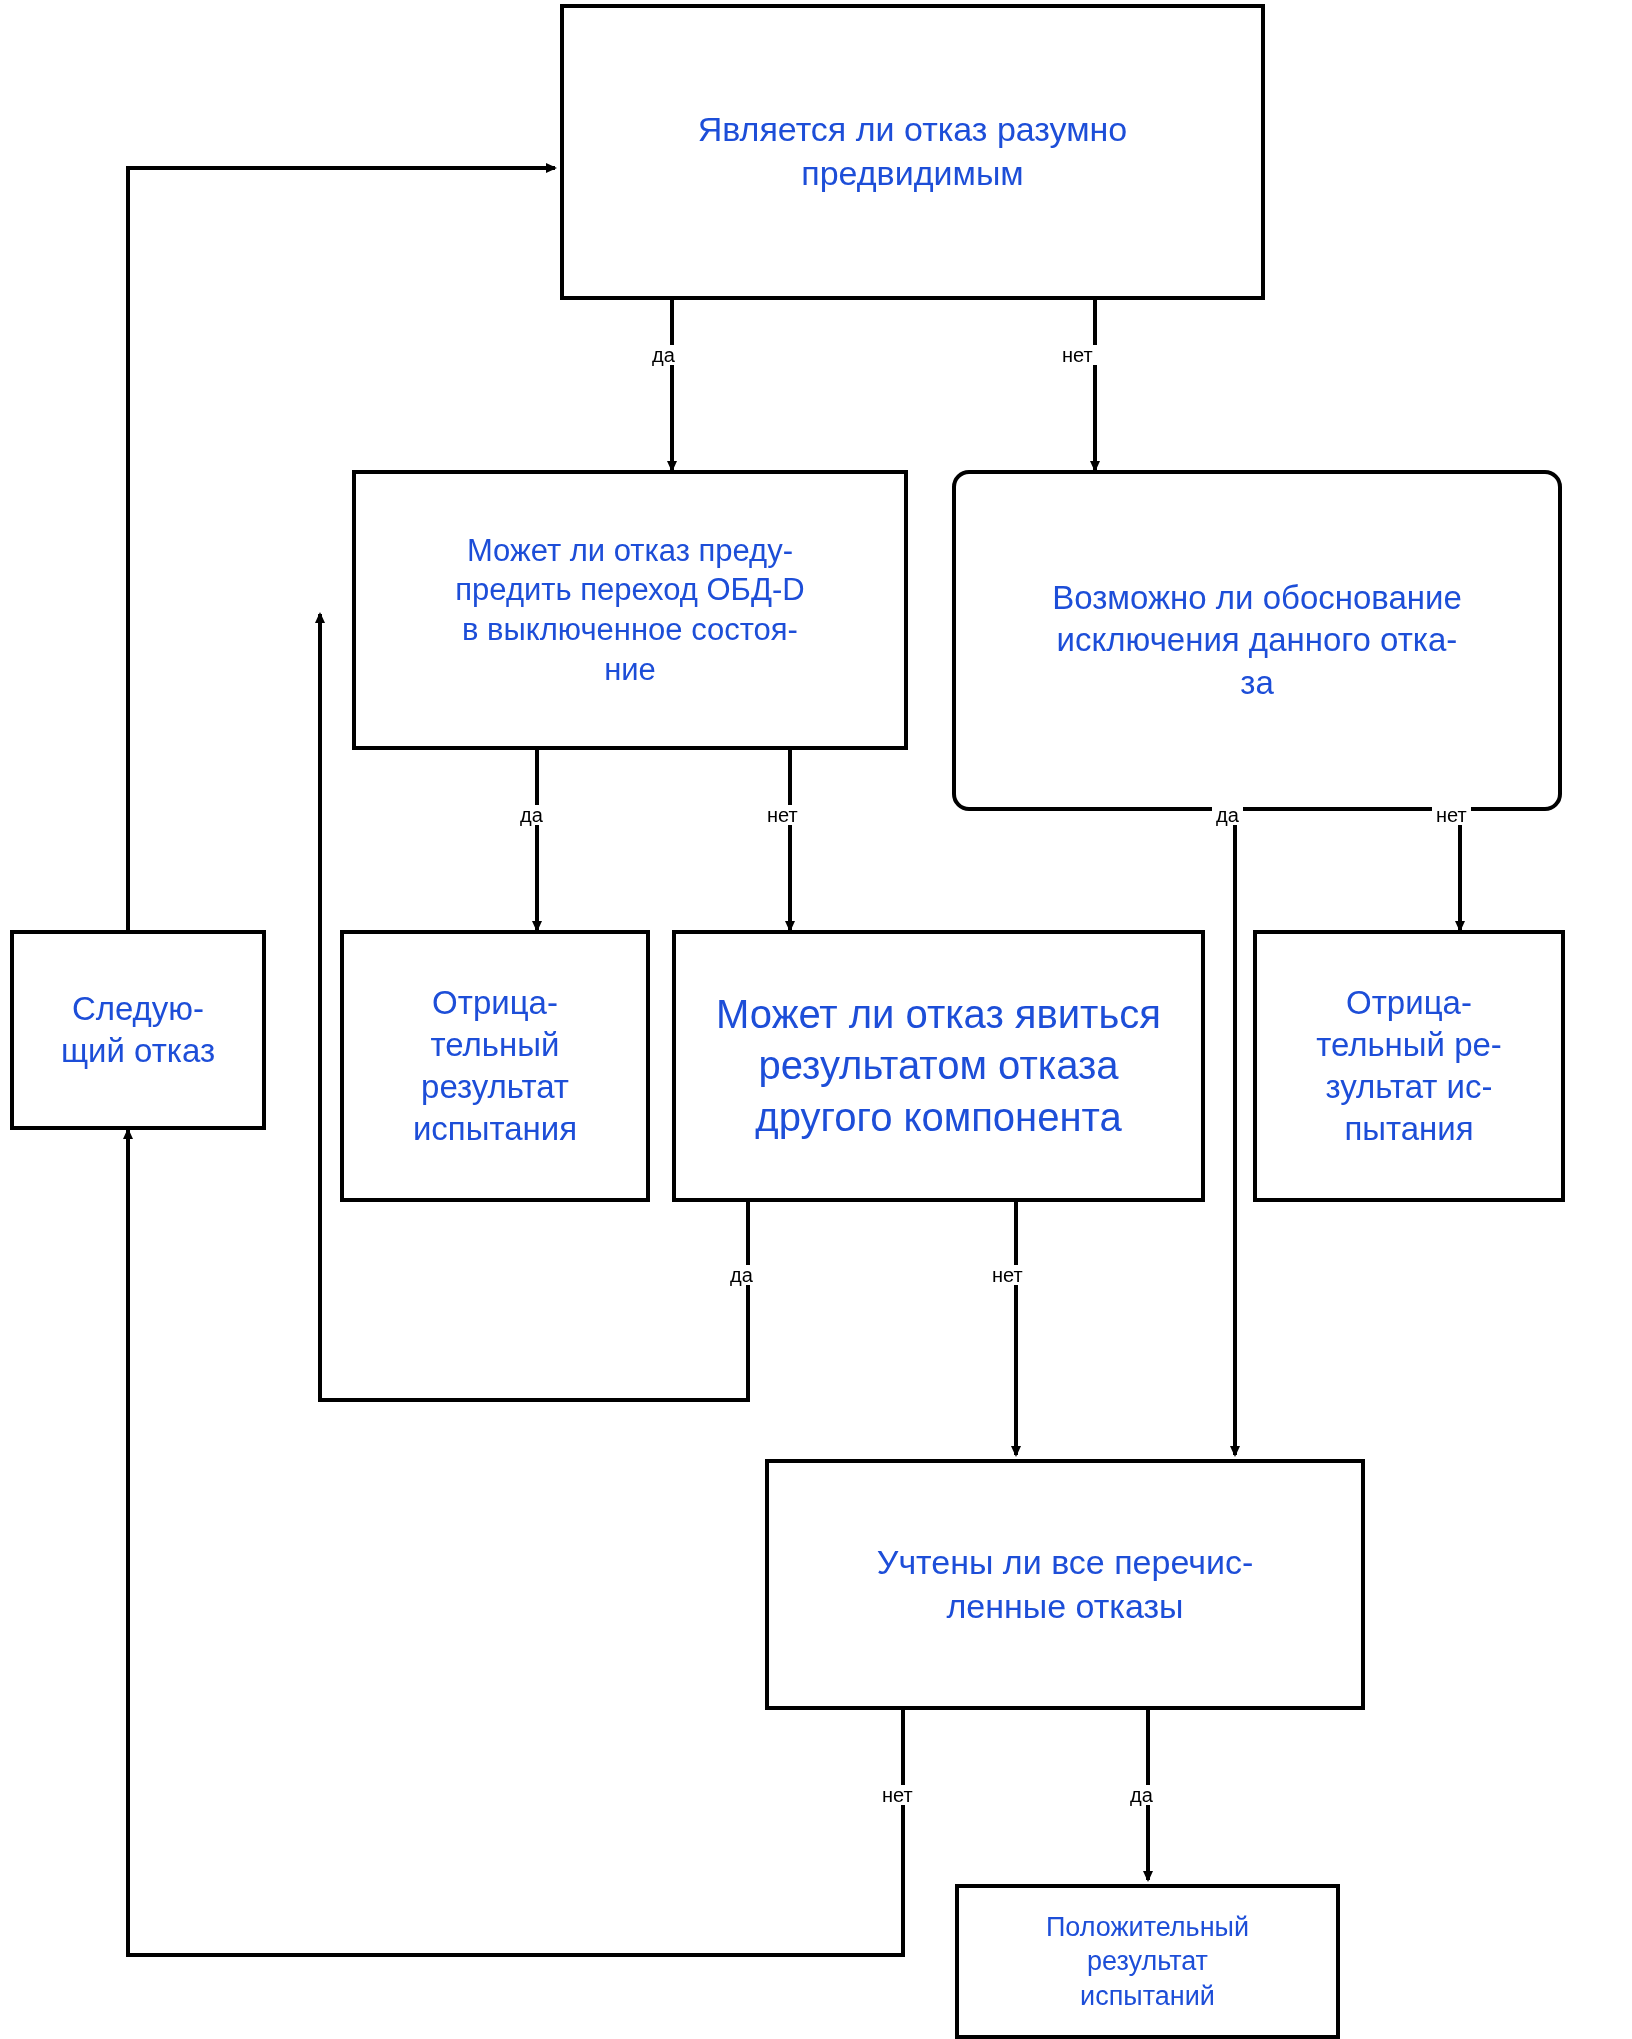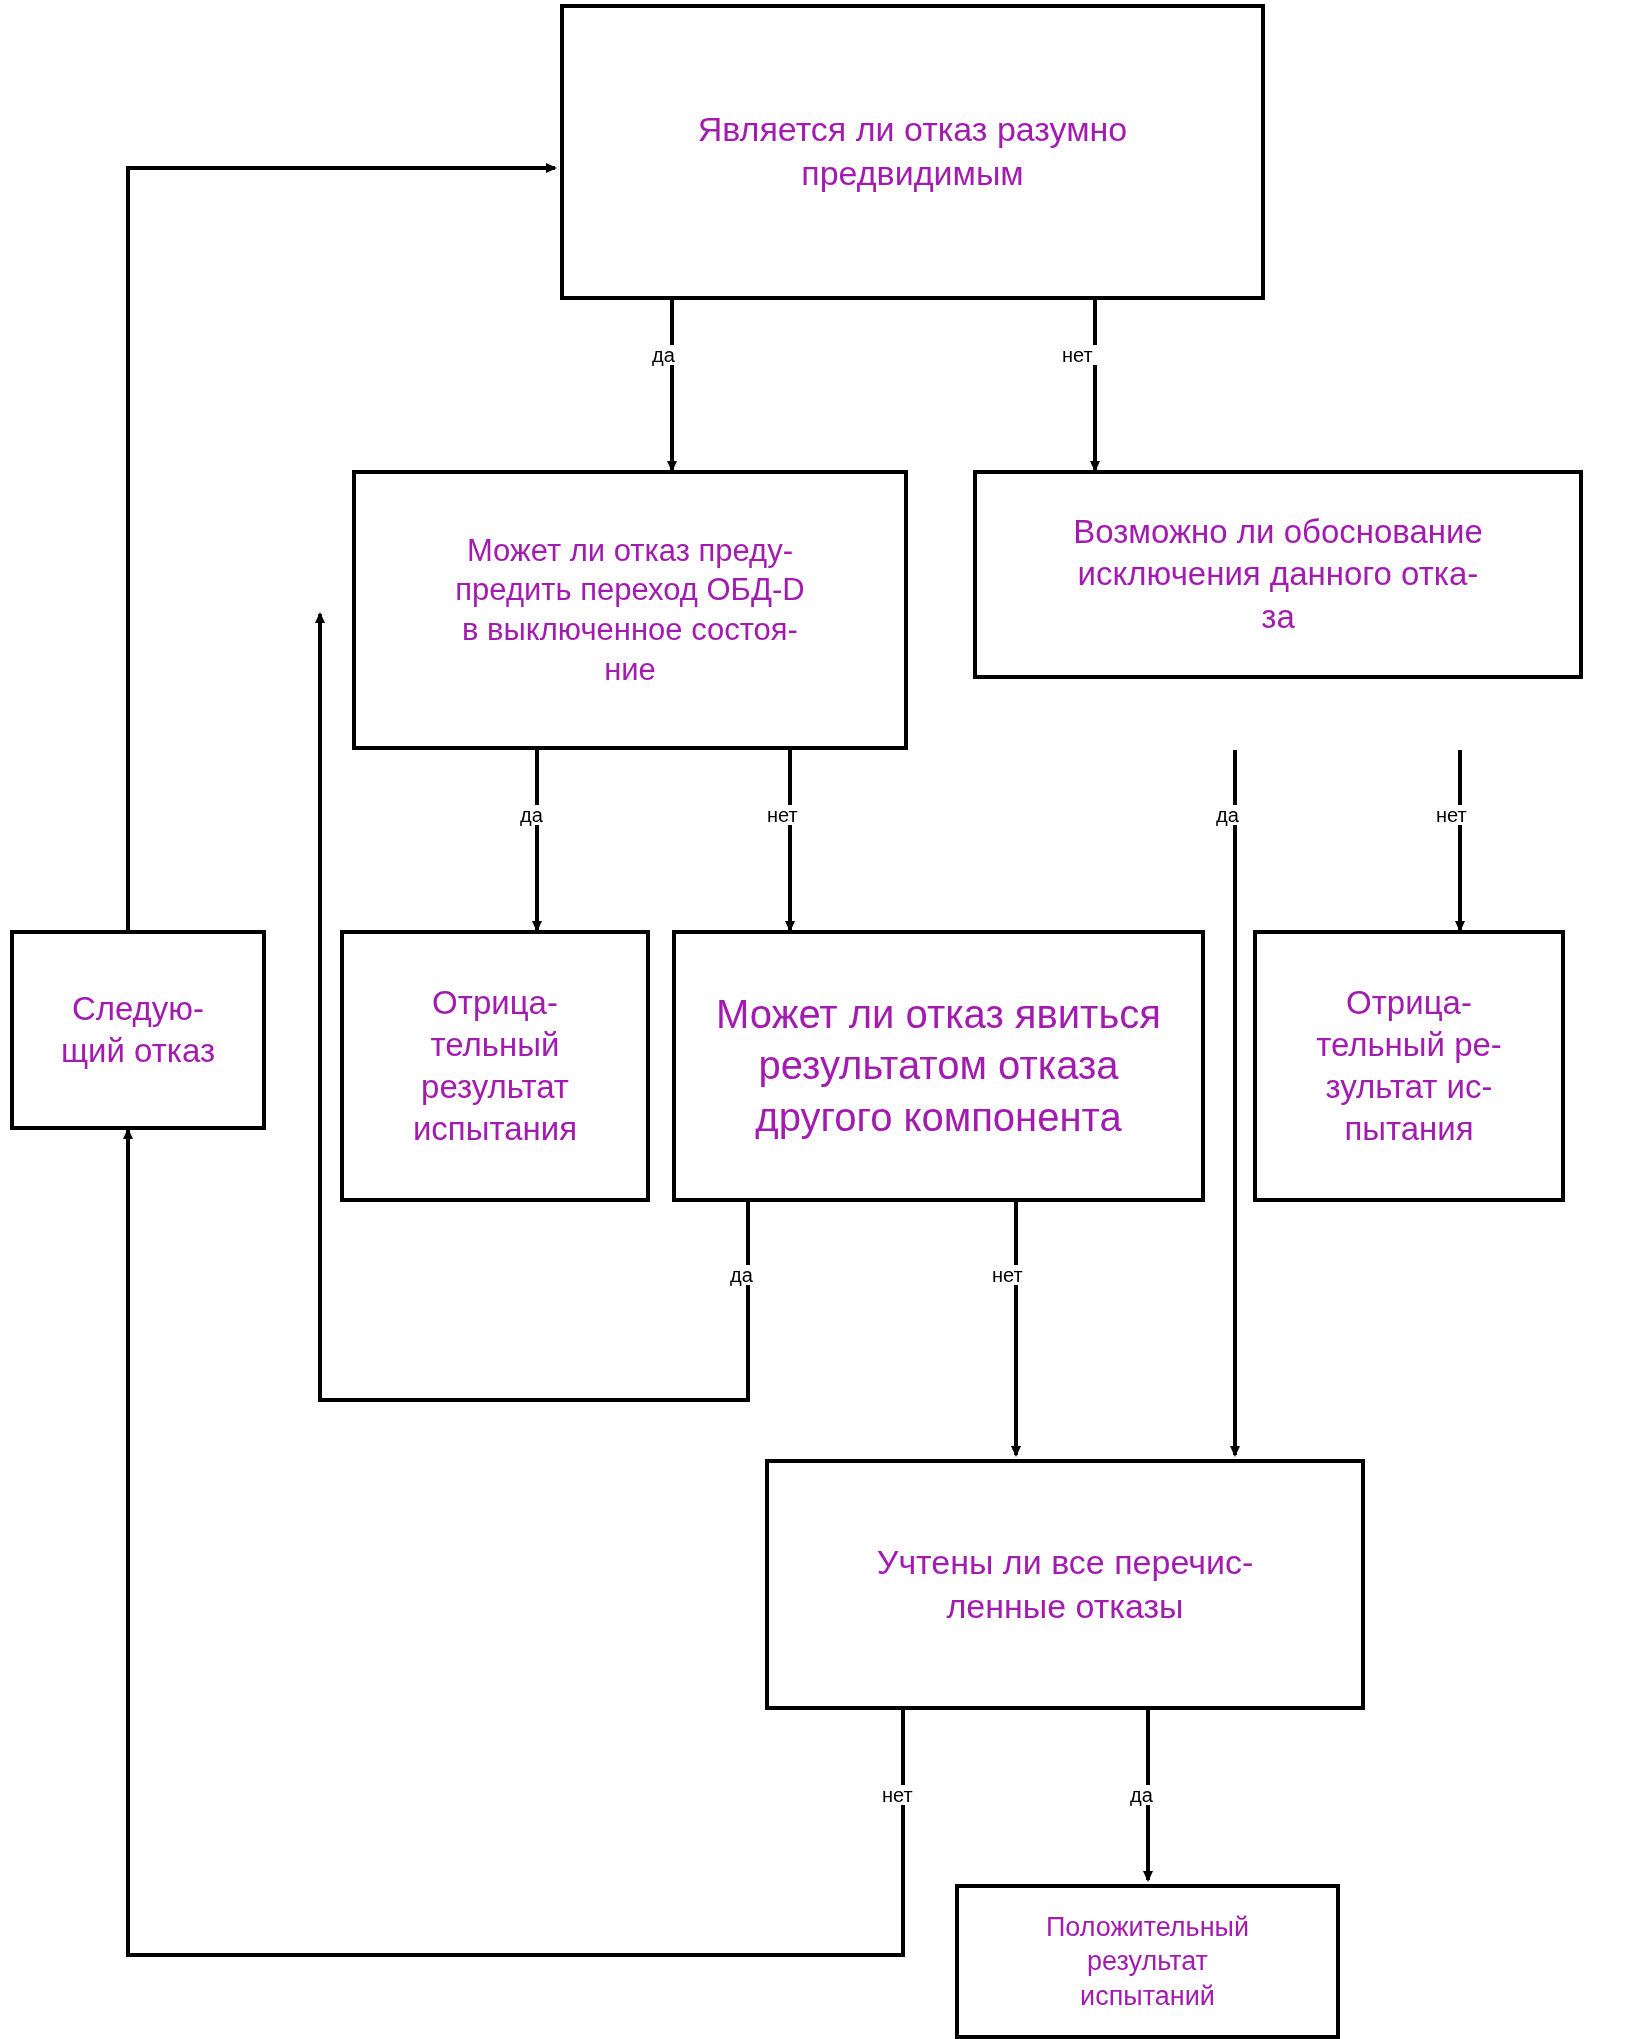--- a/index.html
+++ b/index.html
@@ -25,7 +25,7 @@
     align-items: center;
     justify-content: center;
     text-align: center;
-    color: #a21caf;
+    color: #1d4ed8;
     line-height: 1.28;
     z-index: 3;
   }

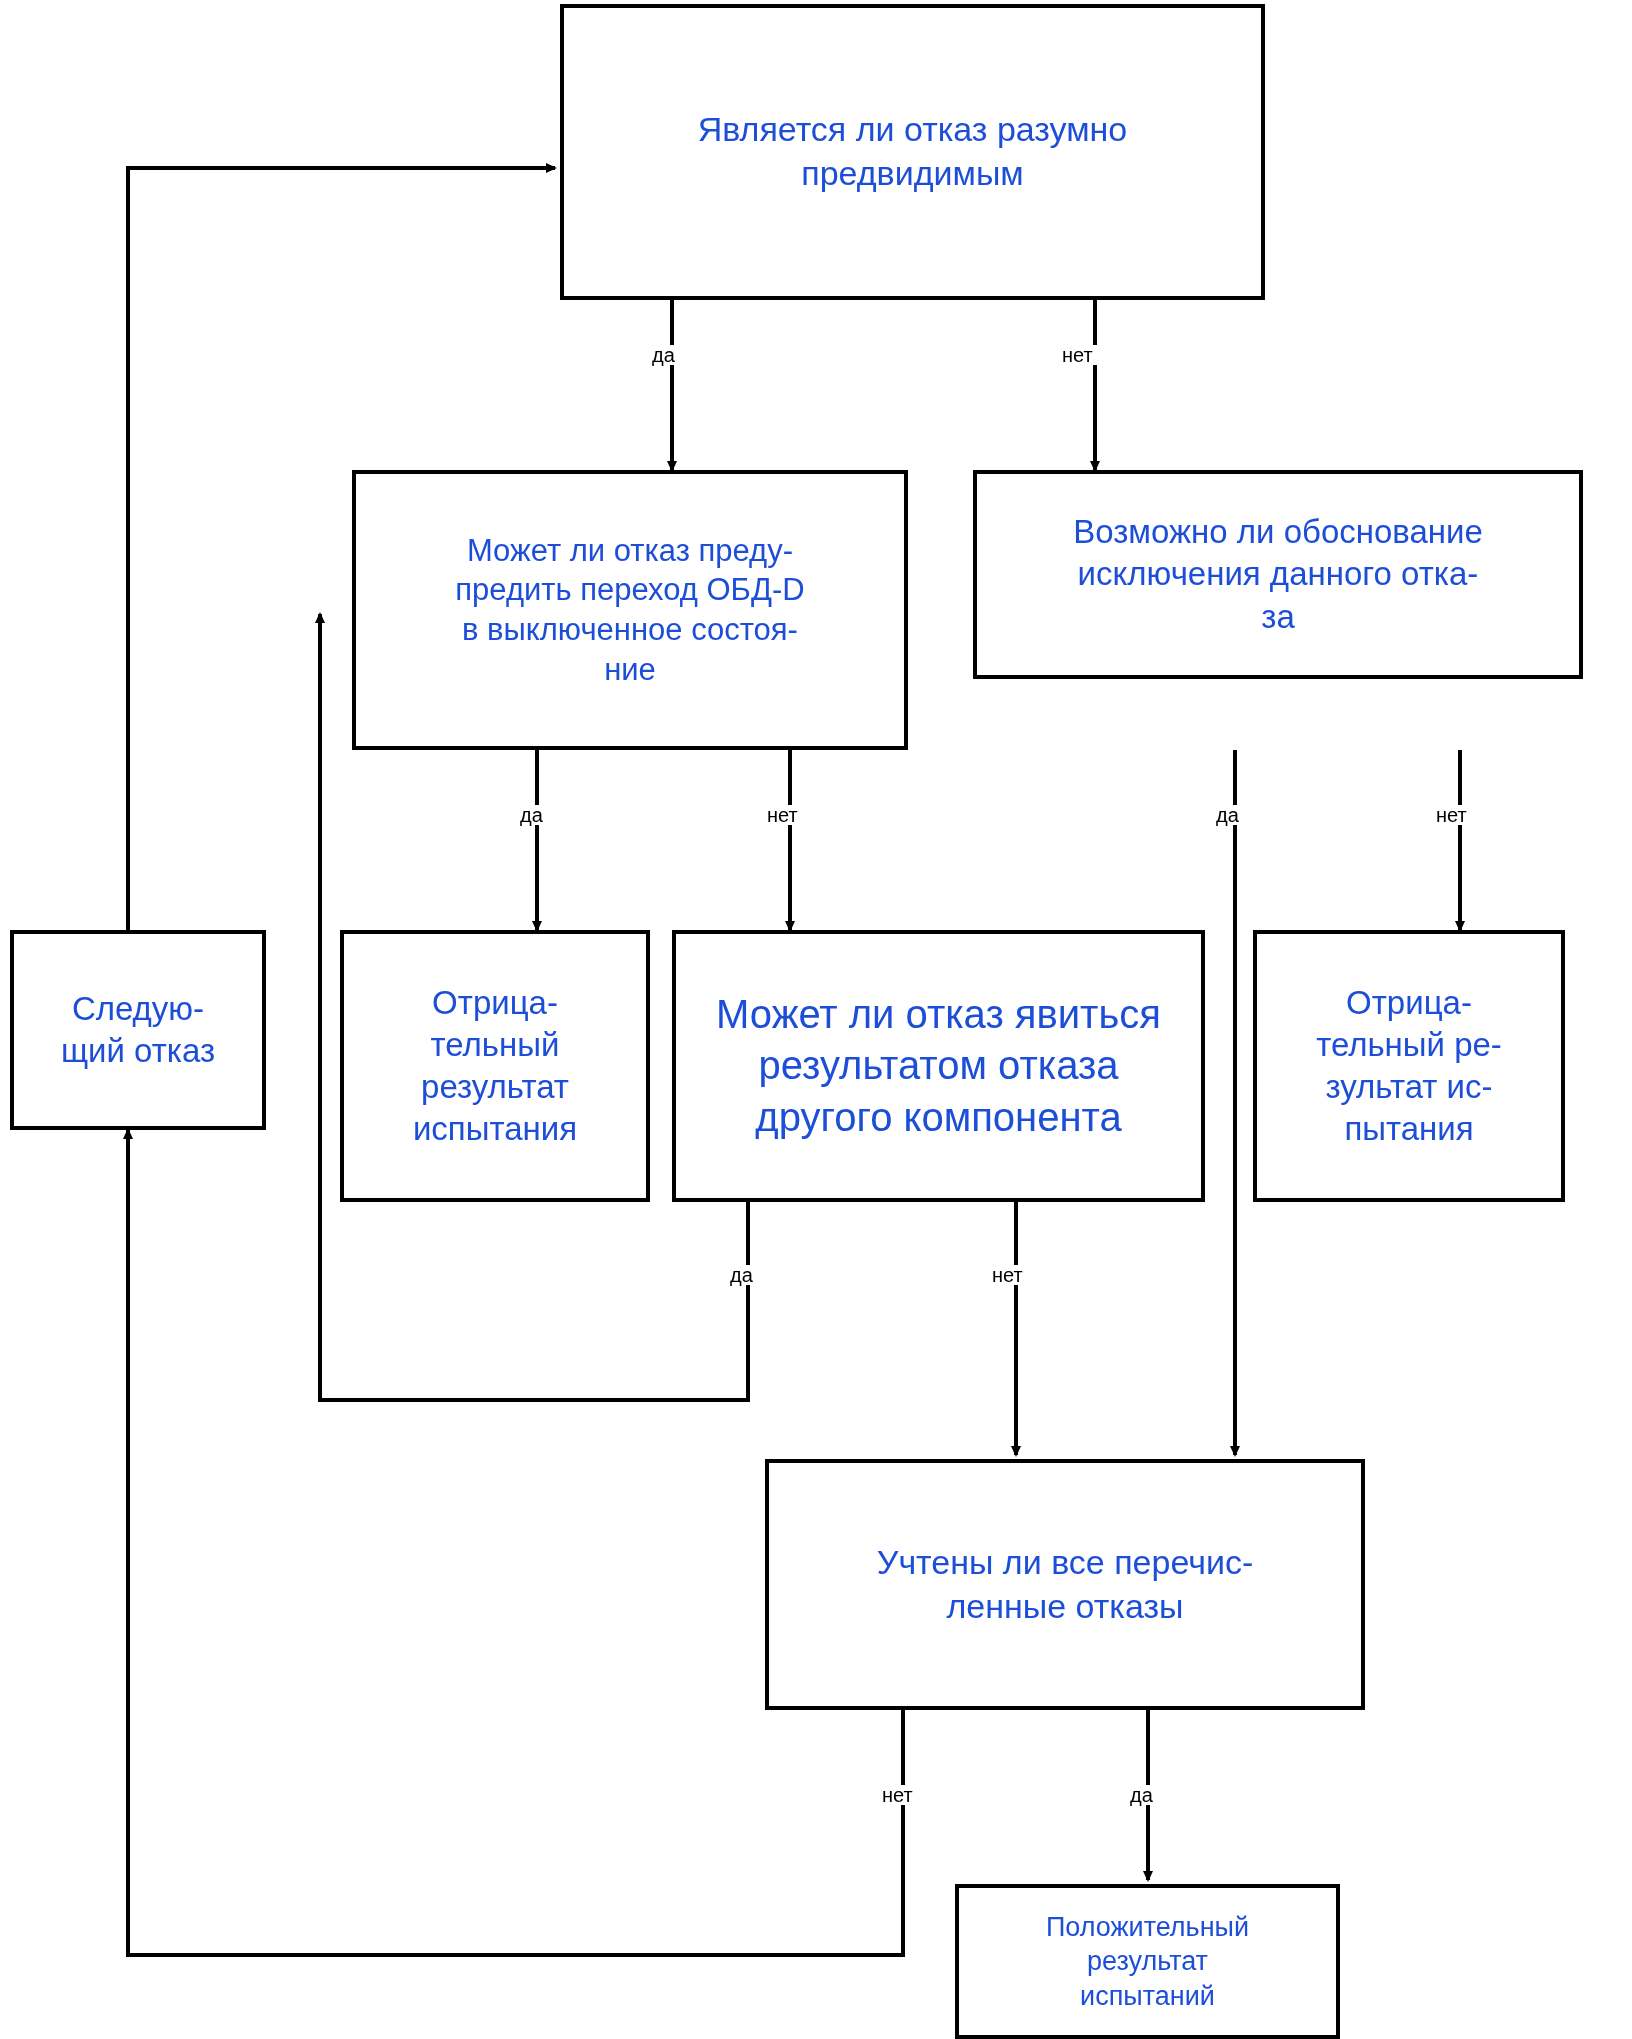--- a/index.html
+++ b/index.html
@@ -123,7 +123,7 @@
 ние</span>
   </div>
 
-  <div class="node" style="left:973px; top:470px; width:610px; height:209px; font-size:33px;">
+  <div class="node" style="left:952px; top:470px; width:610px; height:341px; font-size:33px;border-radius:17px;">
     <span class="txt">Возможно ли обоснование
 исключения данного отка-
 за</span>

